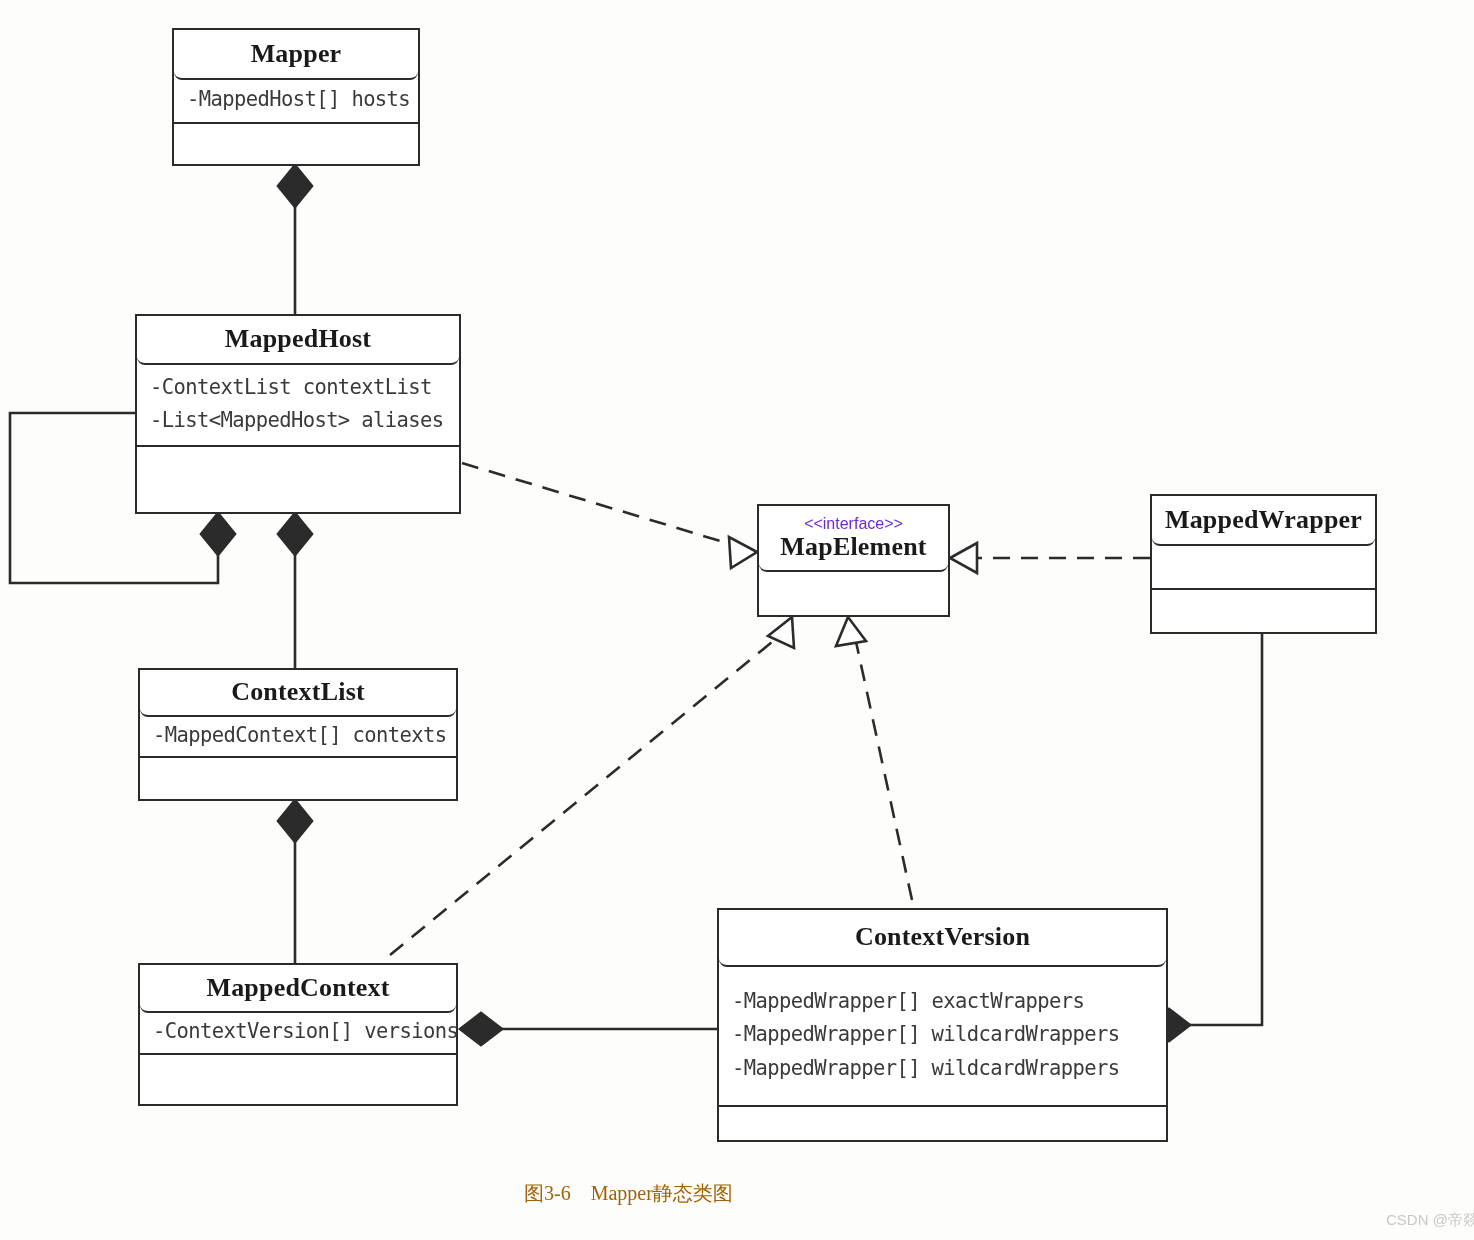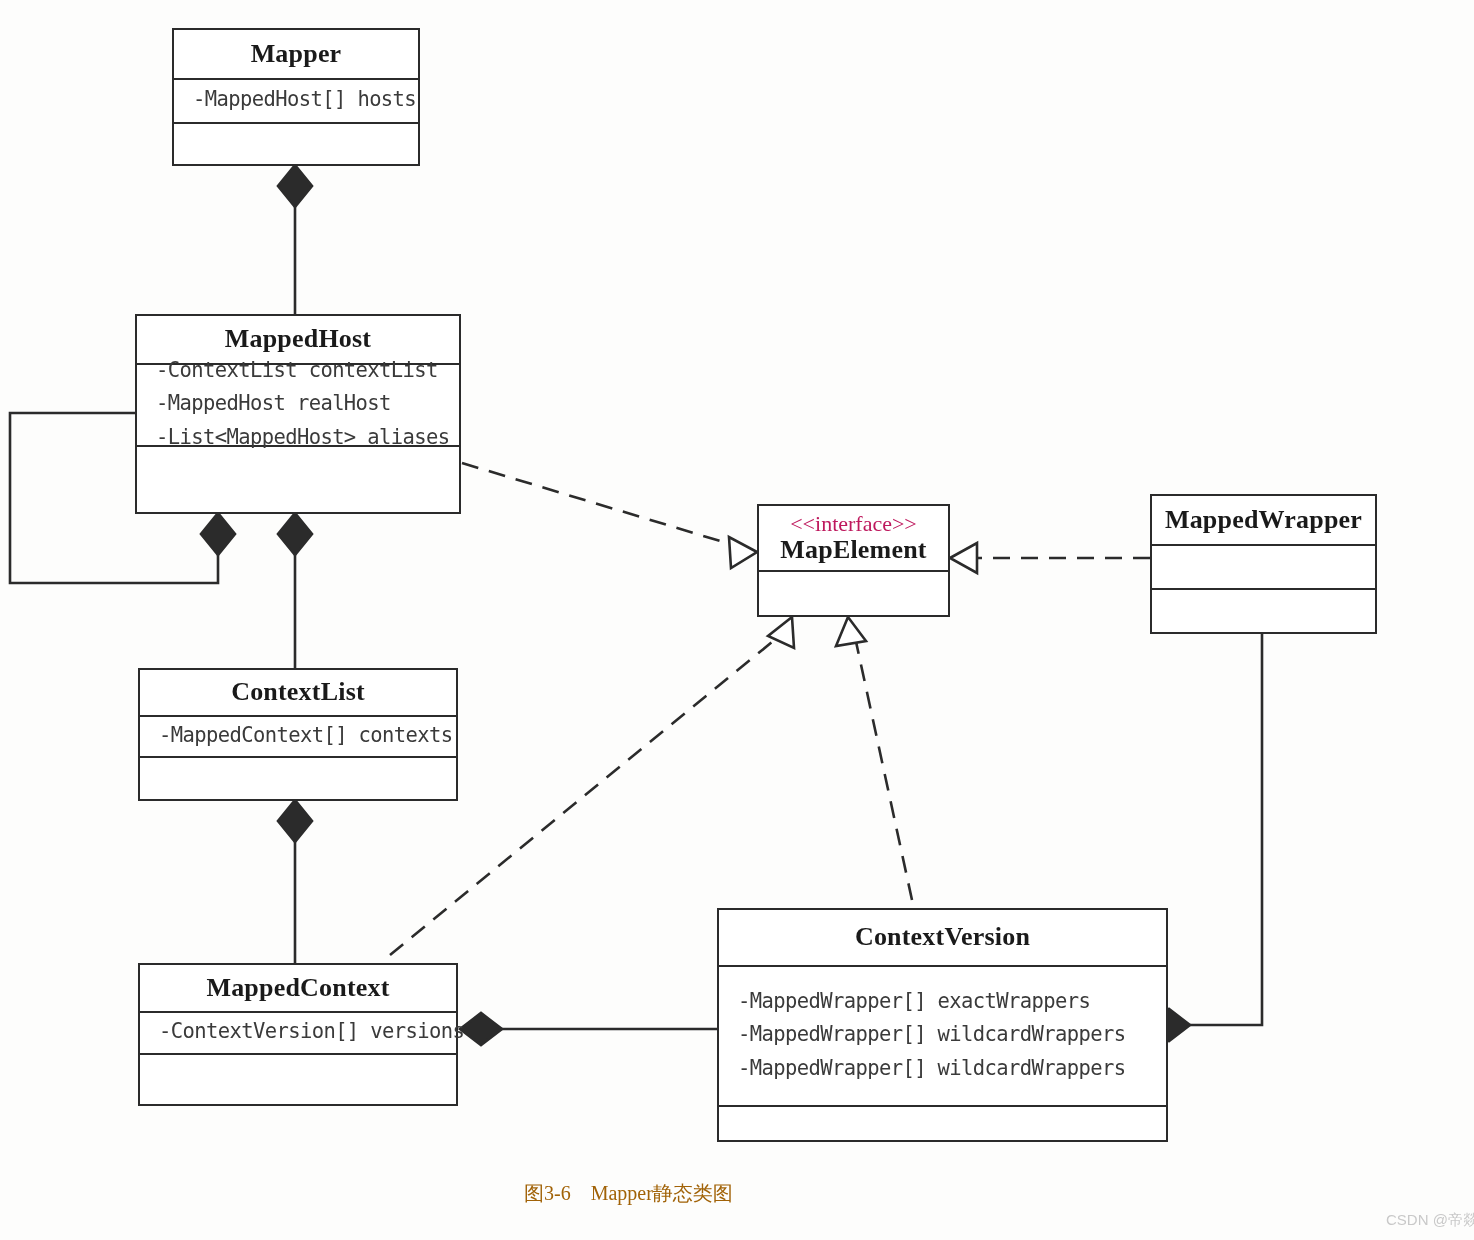--- a/index.html
+++ b/index.html
@@ -38,6 +38,7 @@
     justify-content: center;
     border-bottom: 2.5px solid #2b2b2b;
     padding: 2px 4px;
+    border-radius: 8px;
   }
   .uml-name {
     font-family: "Liberation Serif", serif;

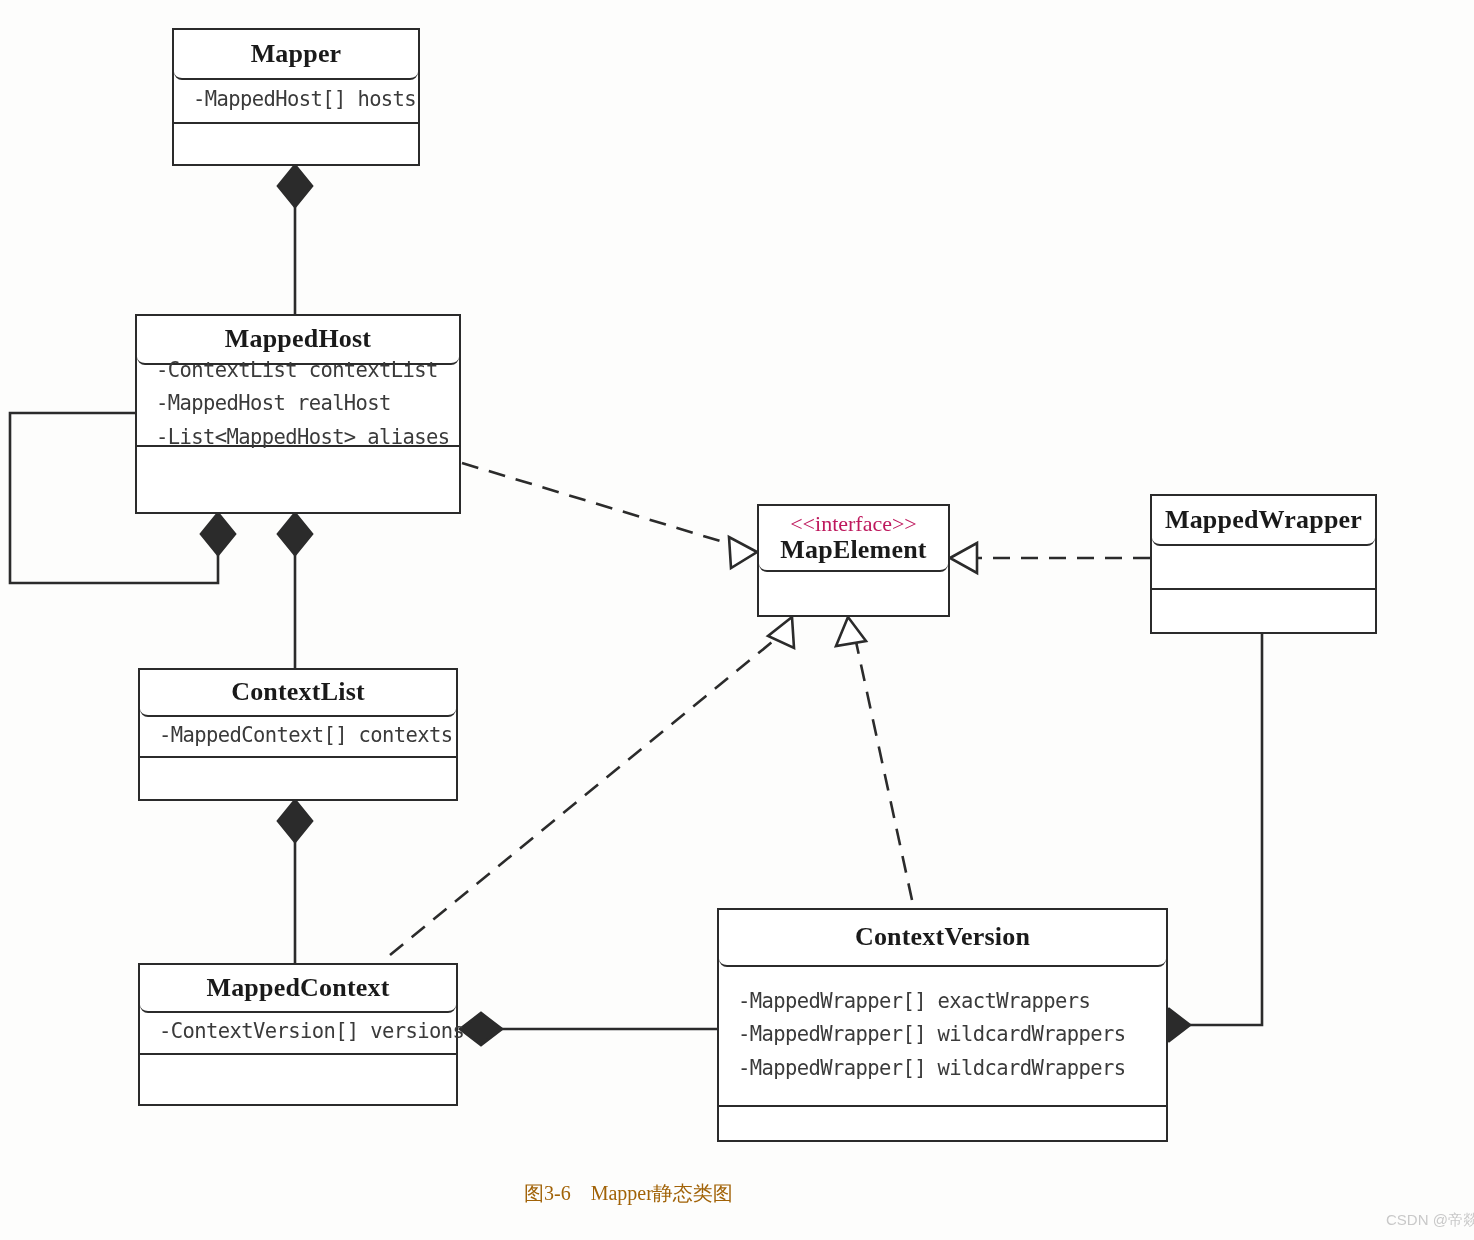--- a/index.html
+++ b/index.html
@@ -57,7 +57,7 @@
   .uml-attrs {
     box-sizing: border-box;
     border-bottom: 2.5px solid #2b2b2b;
-    padding: 3px 2px 5px 19px;
+    padding: 3px 2px 5px 13px;
     display: flex;
     flex-direction: column;
     justify-content: center;

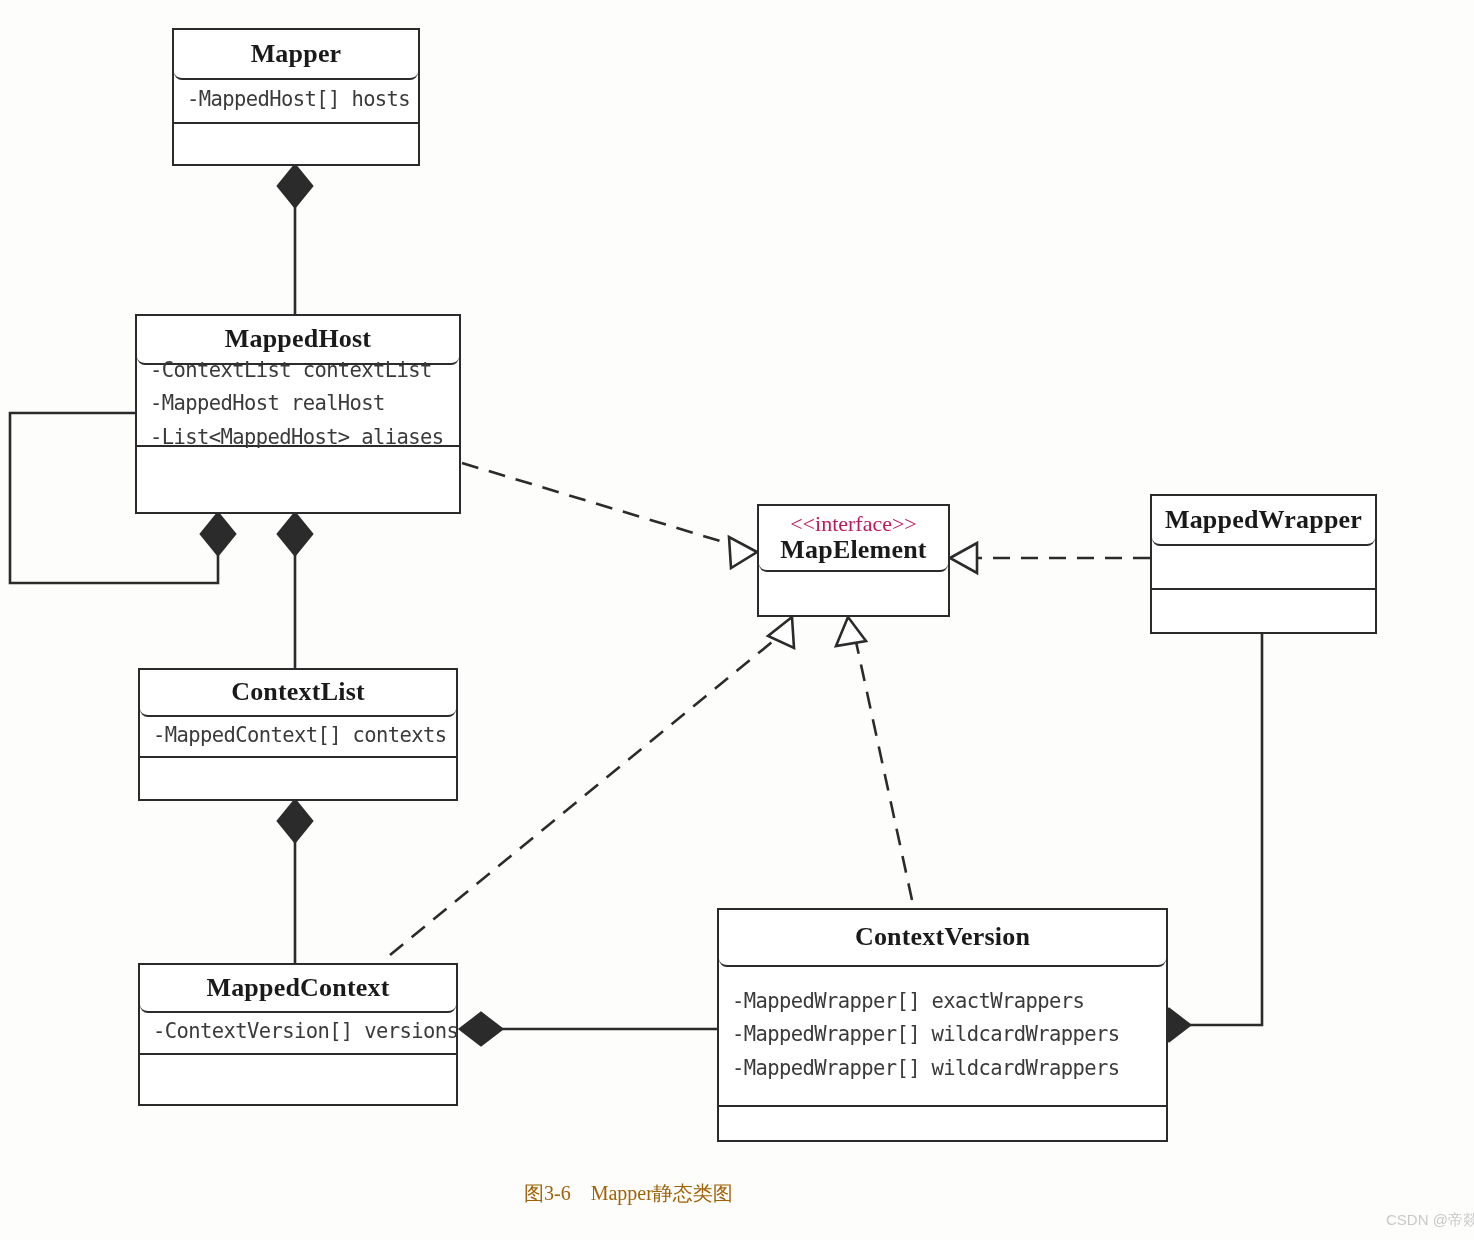--- a/index.html
+++ b/index.html
@@ -145,7 +145,6 @@
     </div>
     <div class="uml-attrs" style="height:82px;">
       <div class="uml-attr">-ContextList contextList</div>
-      <div class="uml-attr">-MappedHost realHost</div>
       <div class="uml-attr">-List&lt;MappedHost&gt; aliases</div>
     </div>
     <div class="uml-ops"></div>

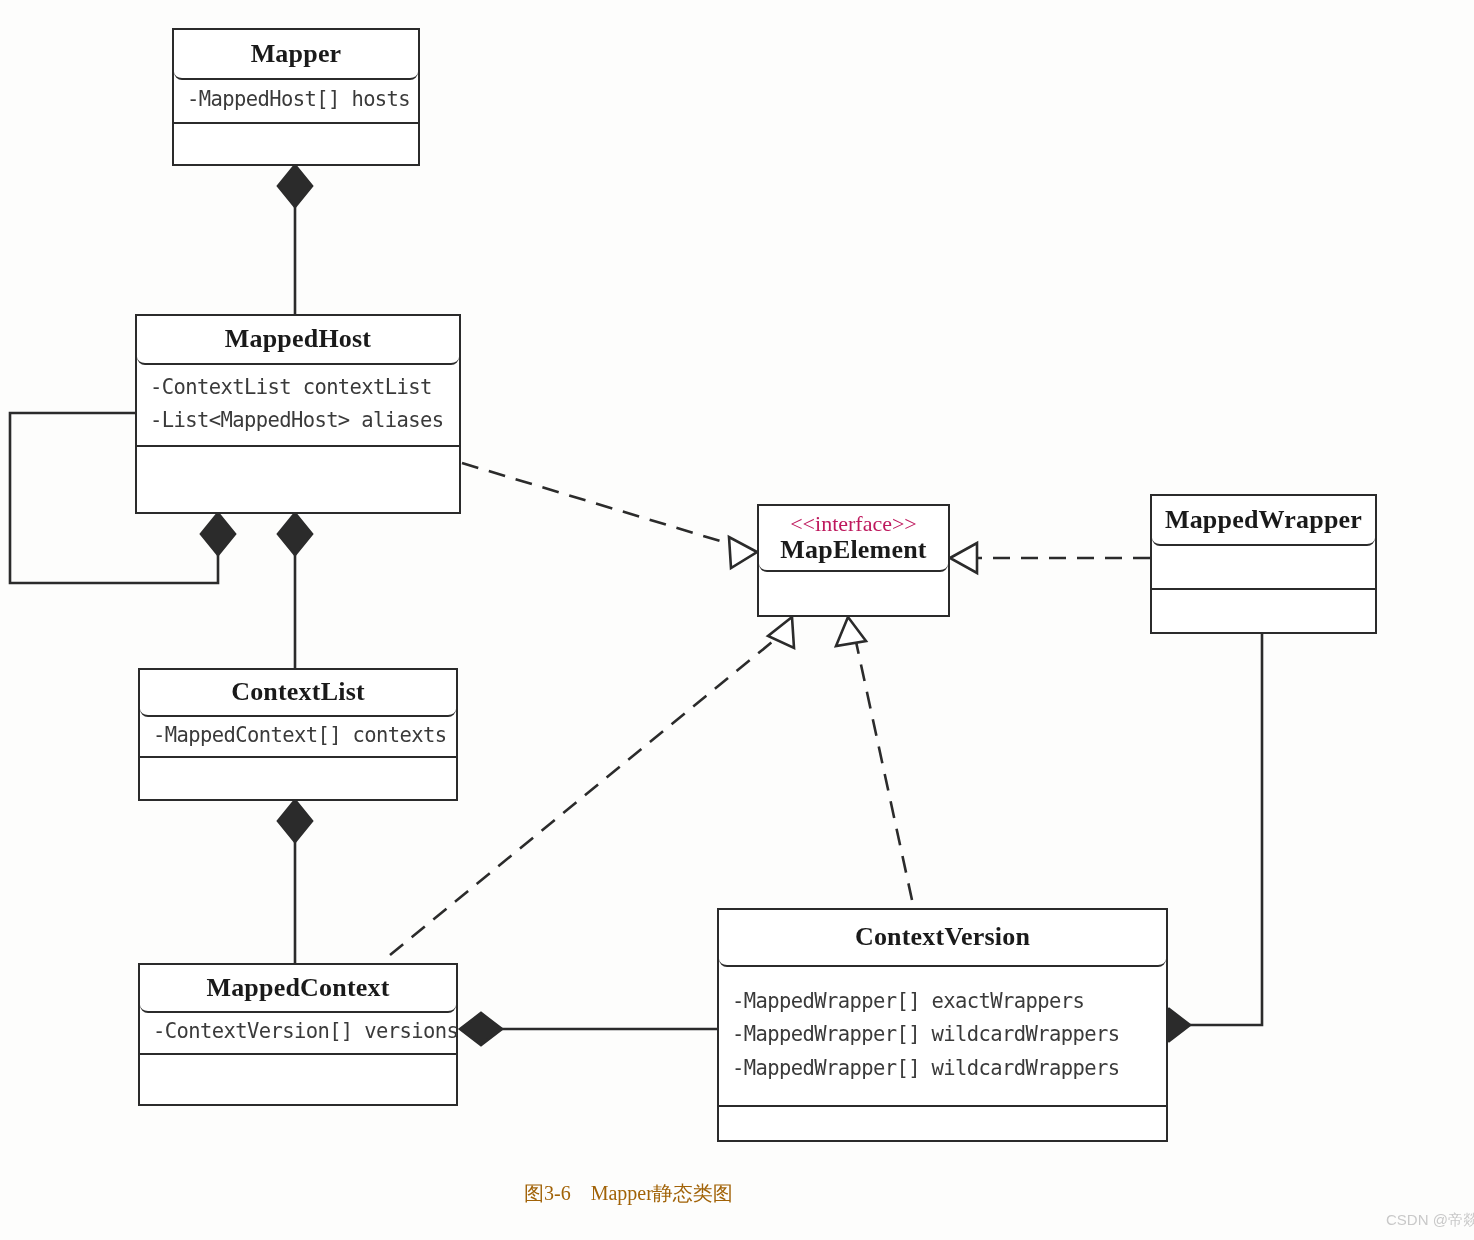--- a/index.html
+++ b/index.html
@@ -49,9 +49,9 @@
     line-height: 1.1;
   }
   .uml-stereotype {
-    font-family: Liberation Serif, serif;
-    font-size: 22px;
-    color: #be185d;
+    font-family: Liberation Sans, sans-serif;
+    font-size: 16px;
+    color: #6d28d9;
     line-height: 1.1;
   }
   .uml-attrs {

